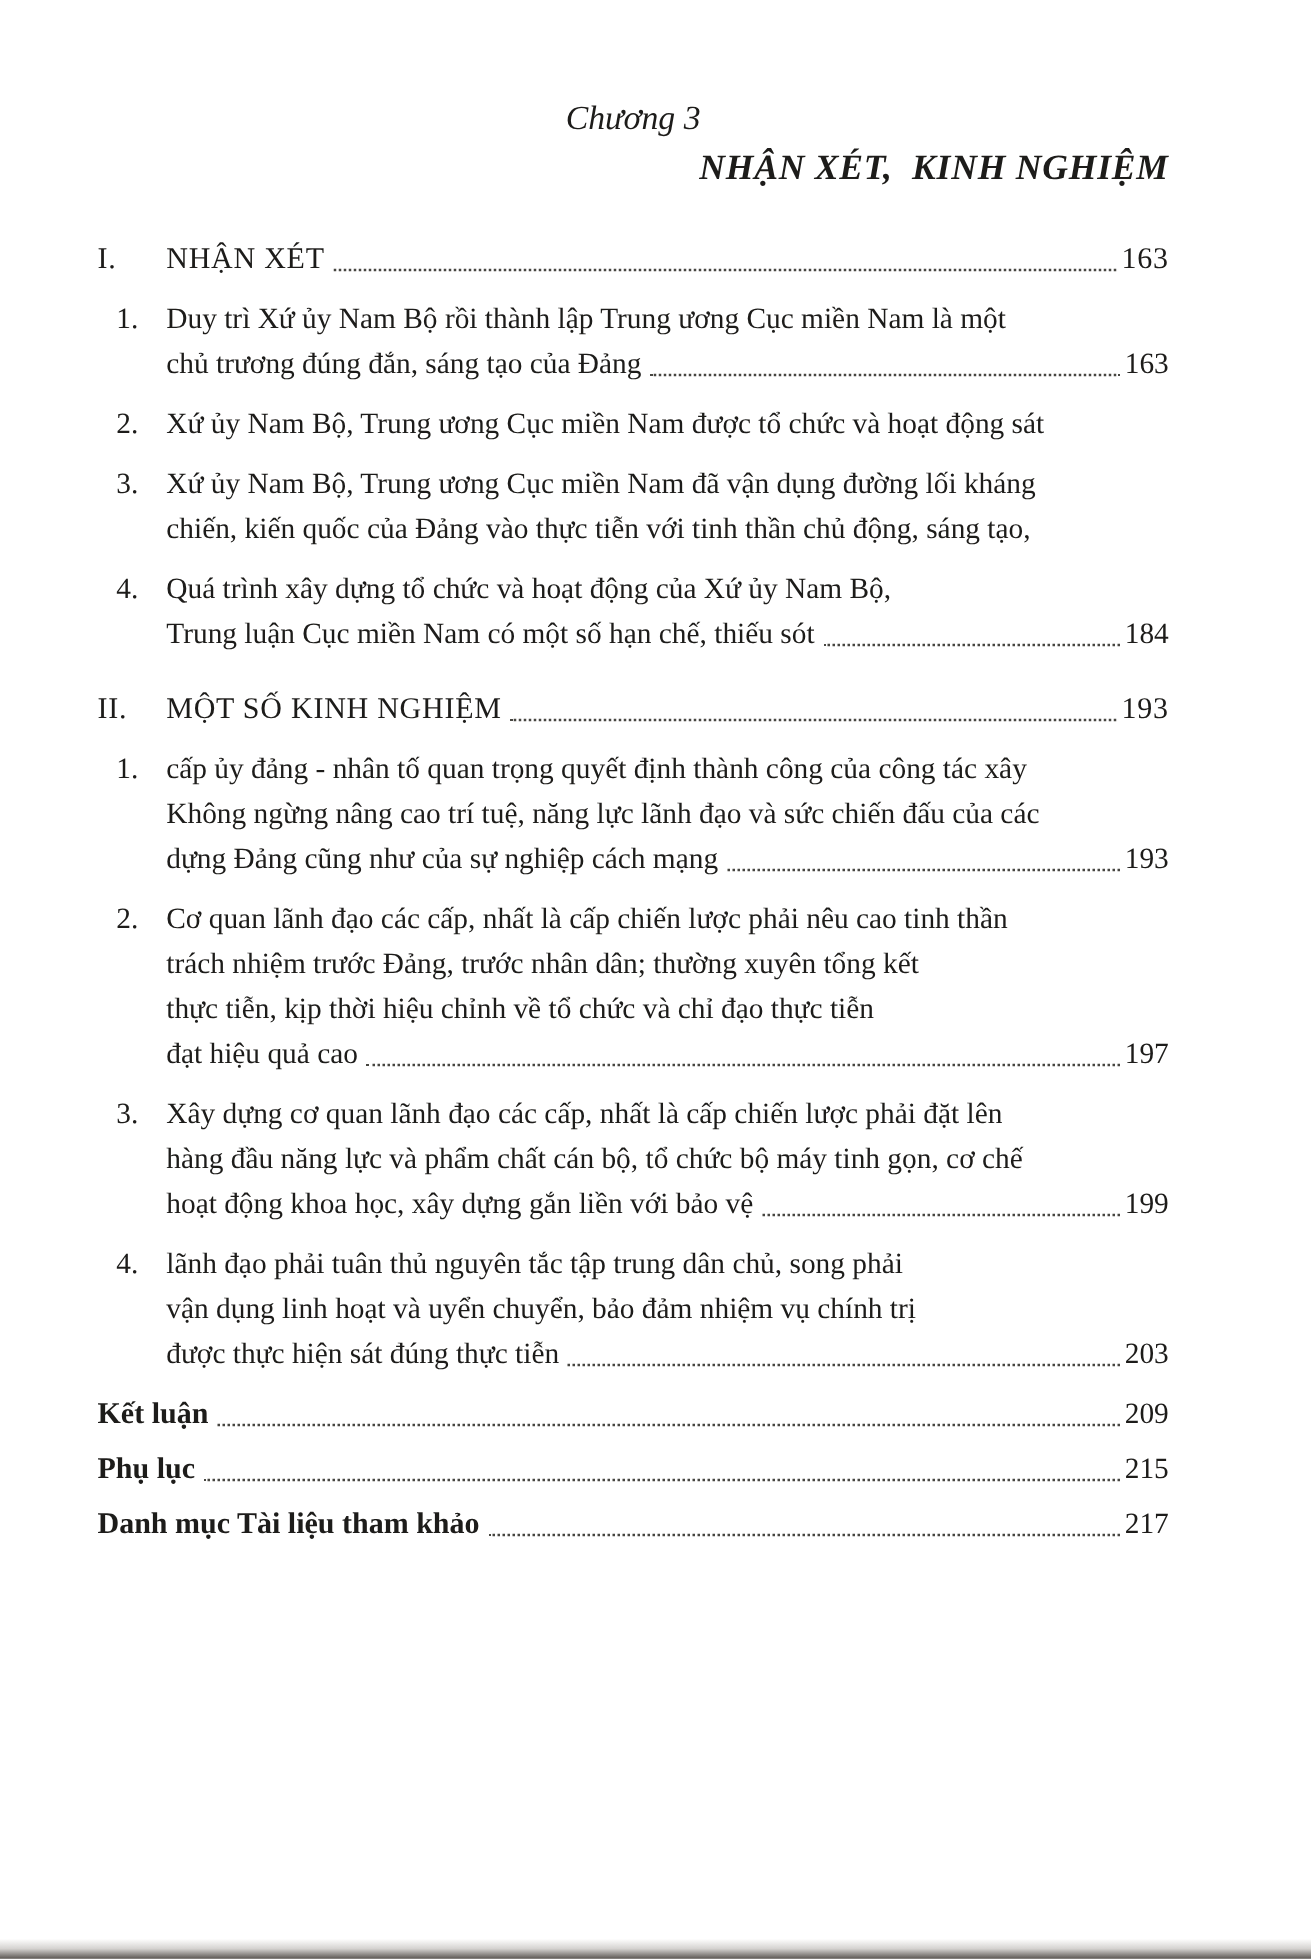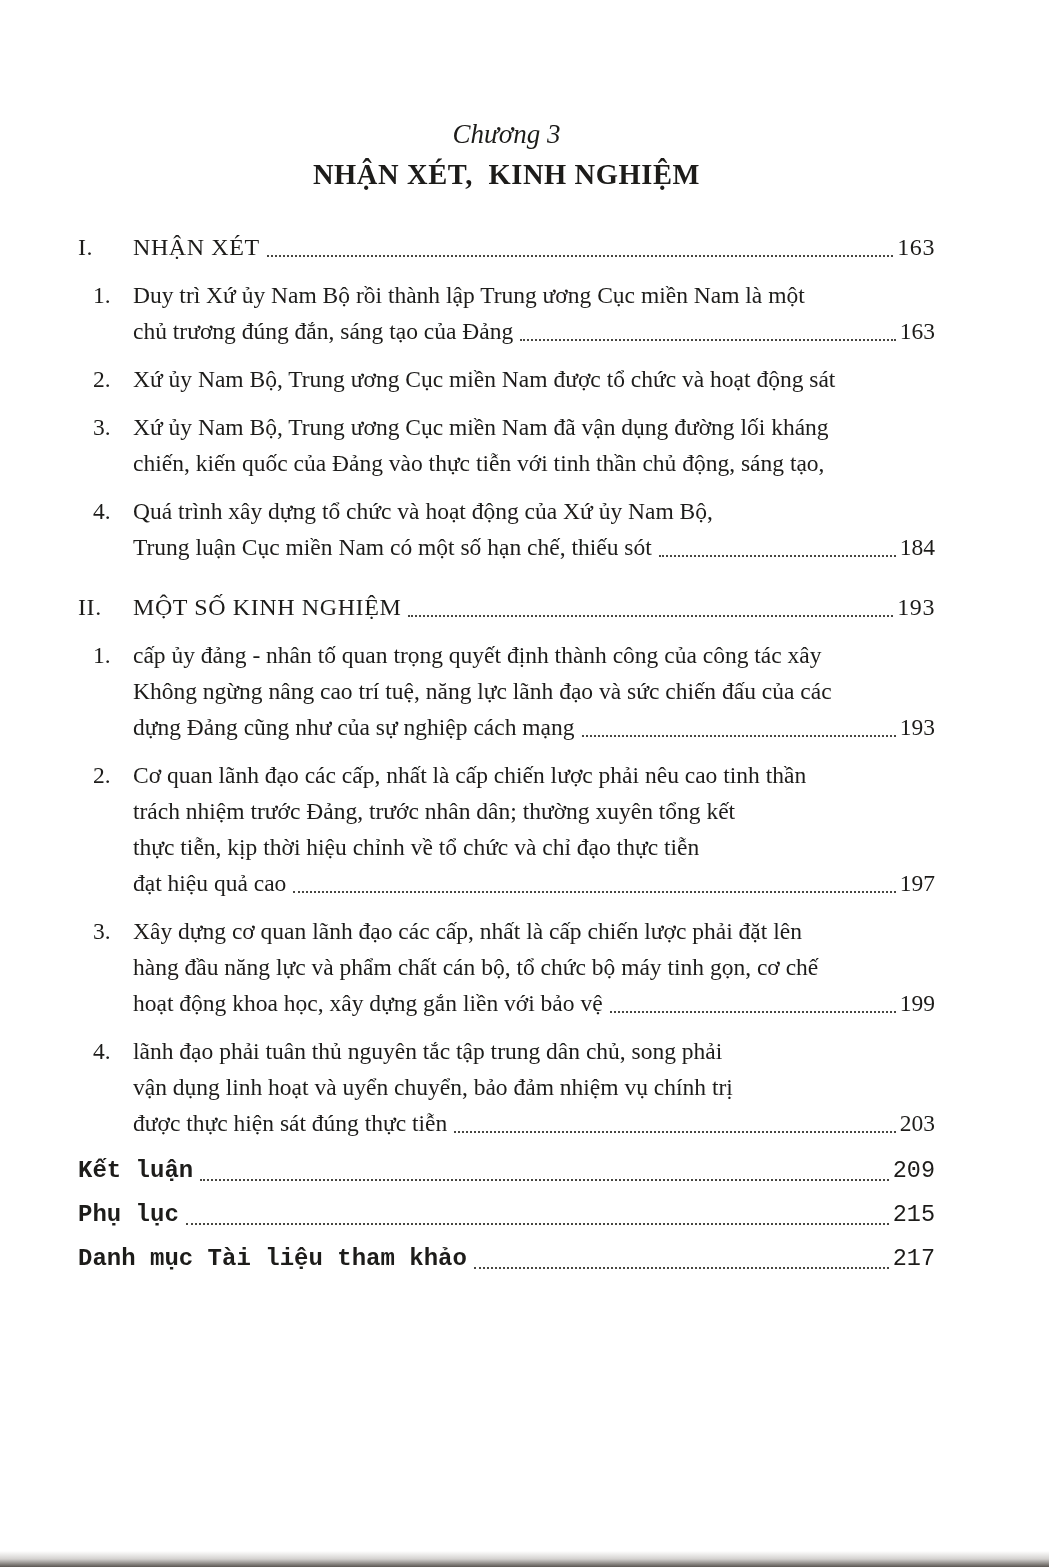--- a/index.html
+++ b/index.html
@@ -19,7 +19,7 @@
     position: absolute;
     inset: 0;
     background: #ffffff;
-    padding: 118px 114px 0 78px;
+    padding: 78px 114px 0 78px;
     box-sizing: border-box;
   }
   .chapter-label {

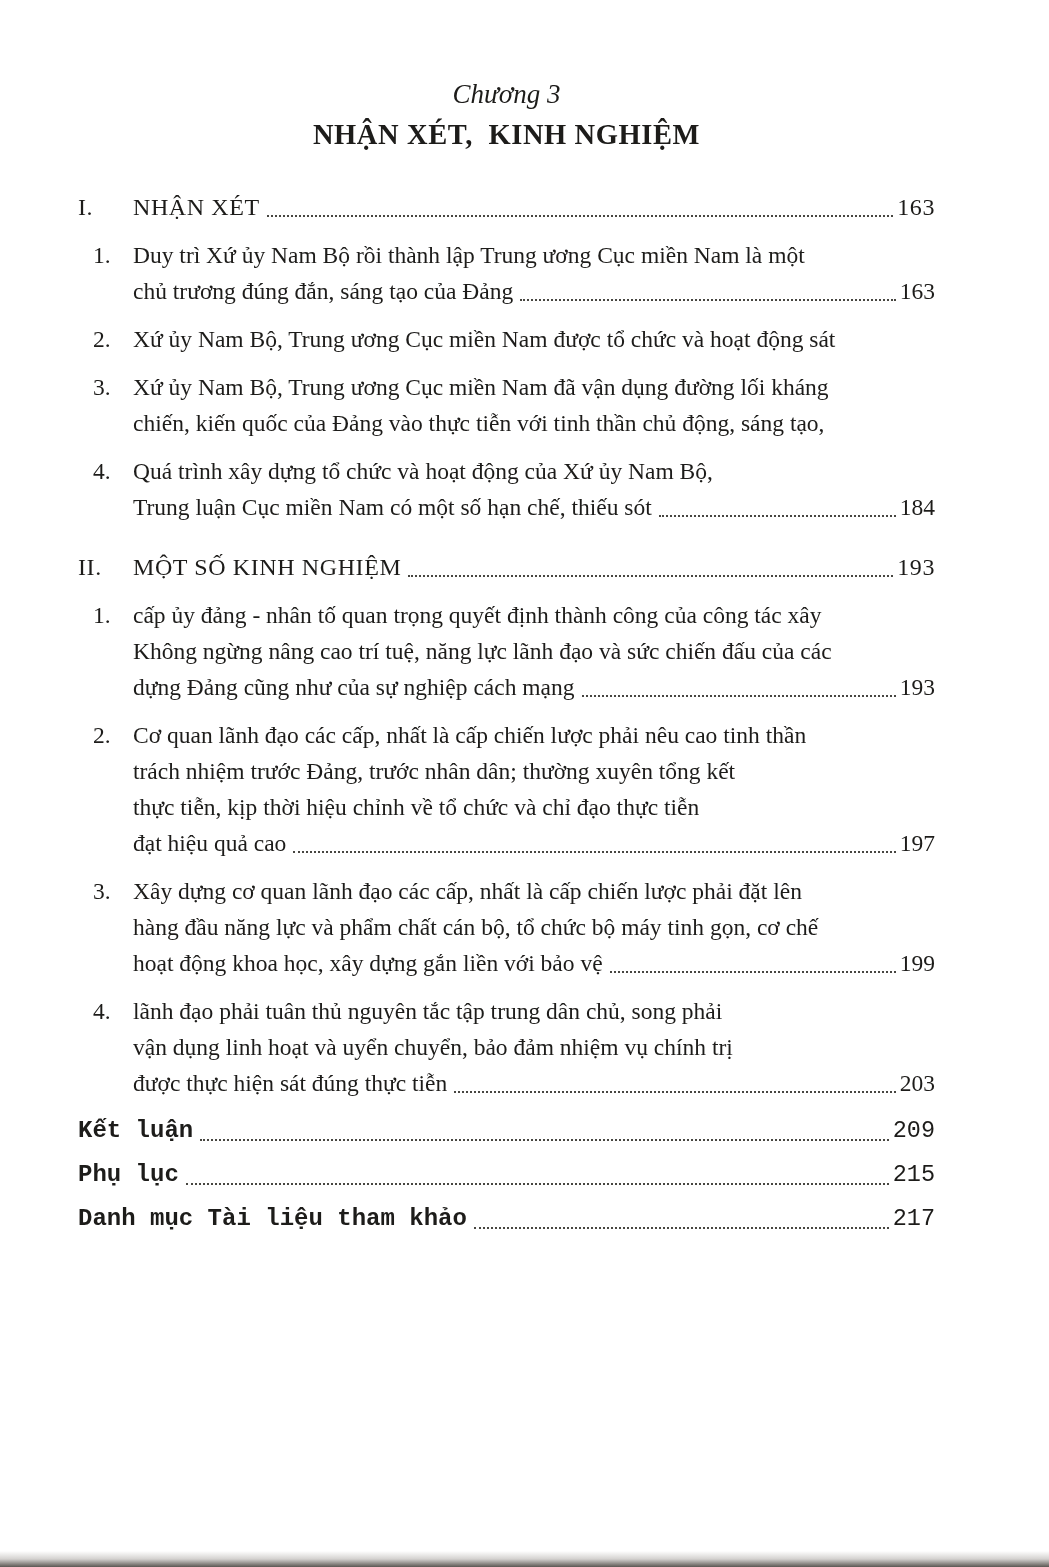--- a/index.html
+++ b/index.html
@@ -32,11 +32,12 @@
     font-weight: bold;
     font-size: 28.5px;
     letter-spacing: 0.6px;
-    text-align: center;
+    text-align: right;
     line-height: 36px;
     margin-top: 6px;
     margin-bottom: 36px;
     white-space: pre;
+    font-style: italic;
   }
   .toc {
     font-size: 23.5px;

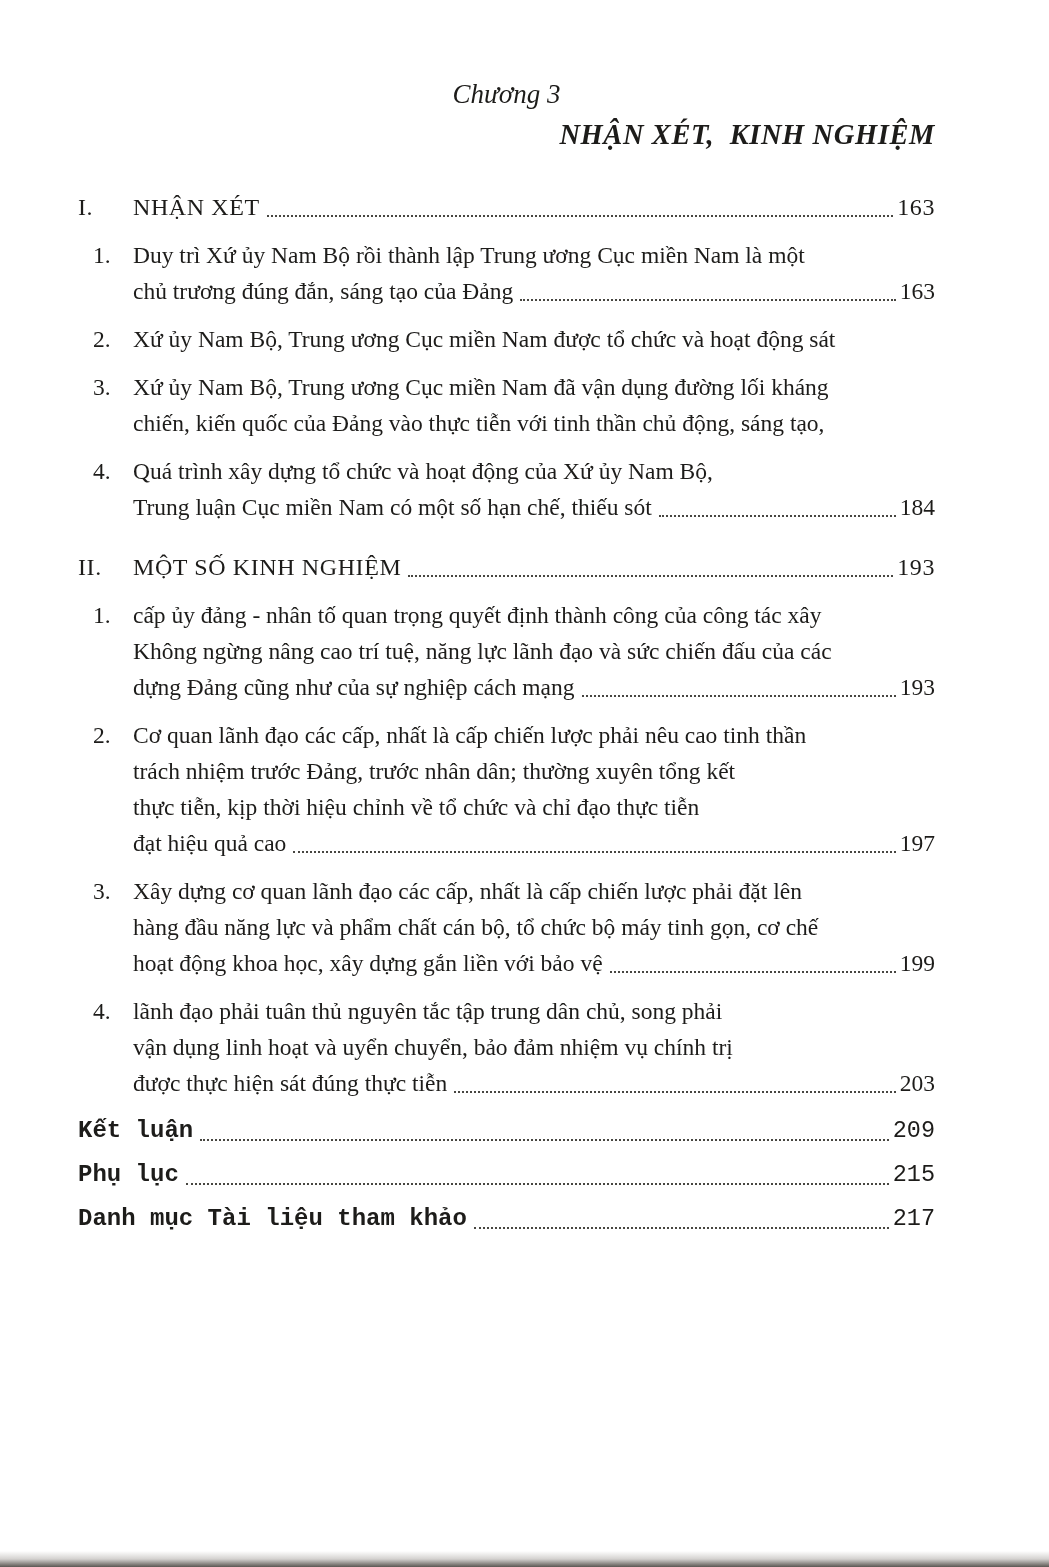--- a/index.html
+++ b/index.html
@@ -91,7 +91,6 @@
   }
   .style-bold {
     margin-bottom: 8px;
-    font-family: Liberation Mono, monospace;
   }
   .style-bold .line-text {
     font-weight: bold;

